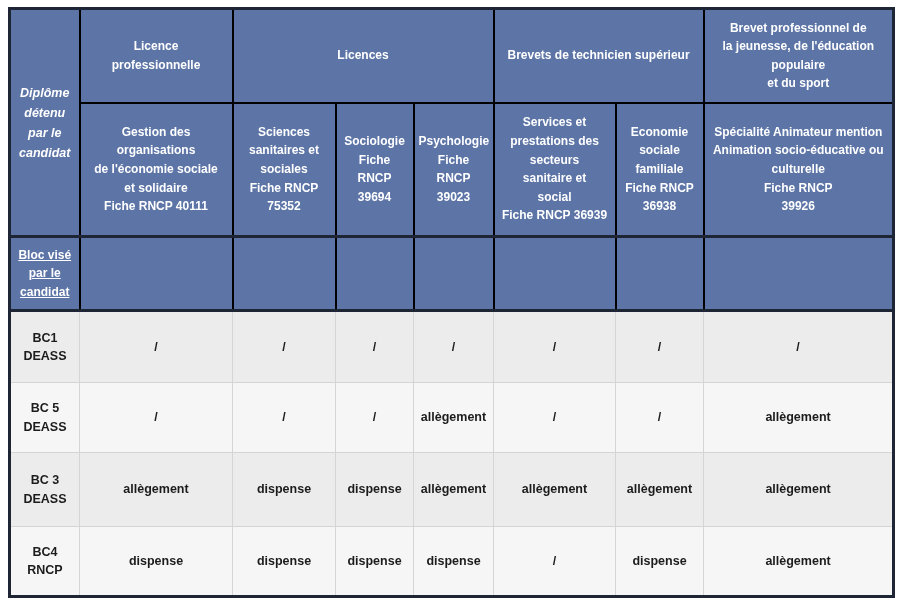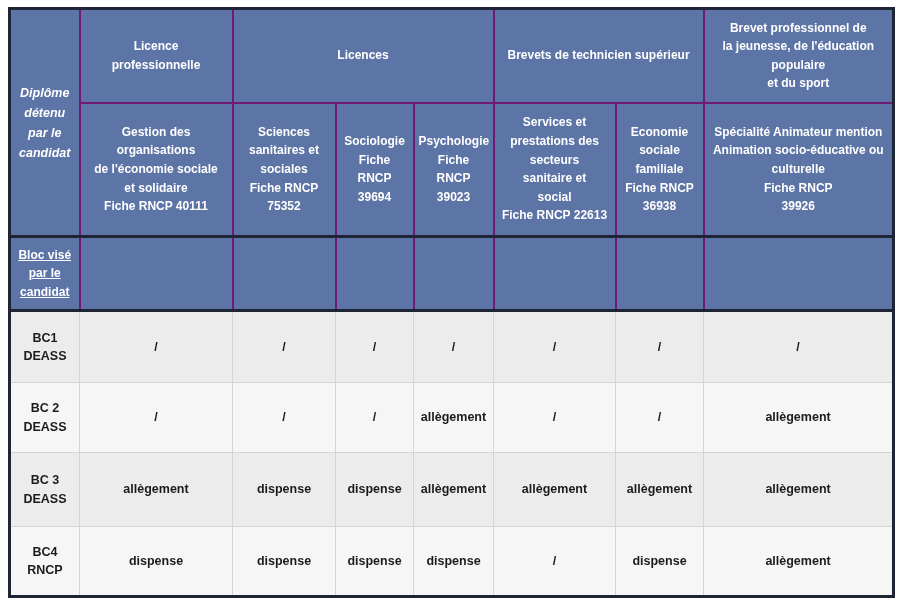--- a/index.html
+++ b/index.html
@@ -34,7 +34,7 @@
   .hdr {
     background: #5c74a6;
     color: #ffffff;
-    border: 2px solid #701a75;
+    border: 2px solid #000000;
     font-size: 12px;
     line-height: 1.55;
   }

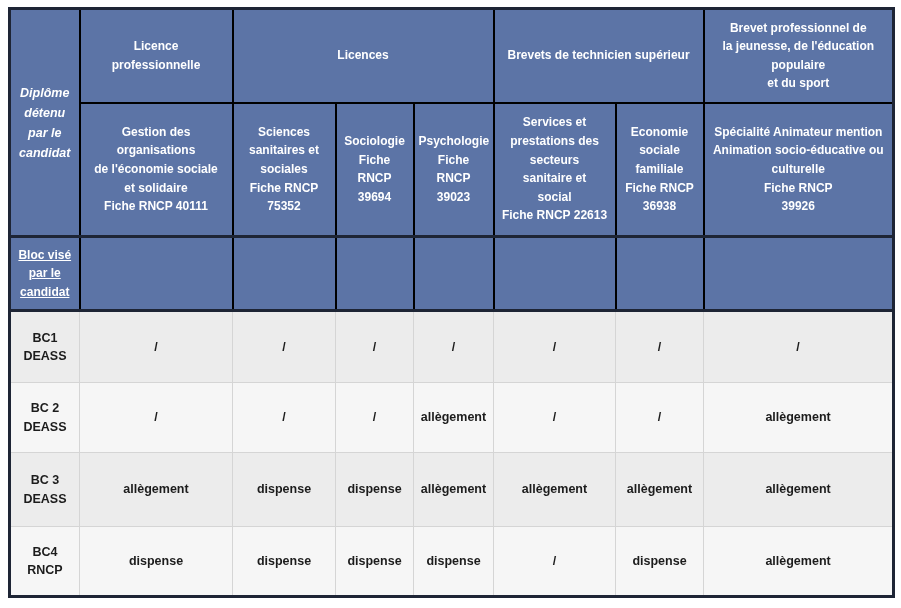--- a/index.html
+++ b/index.html
@@ -110,7 +110,7 @@
 secteurs
 sanitaire et
 social
-Fiche RNCP 22613</th>
+Fiche RNCP 36939</th>
       <th class="hdr">Economie
 sociale
 familiale

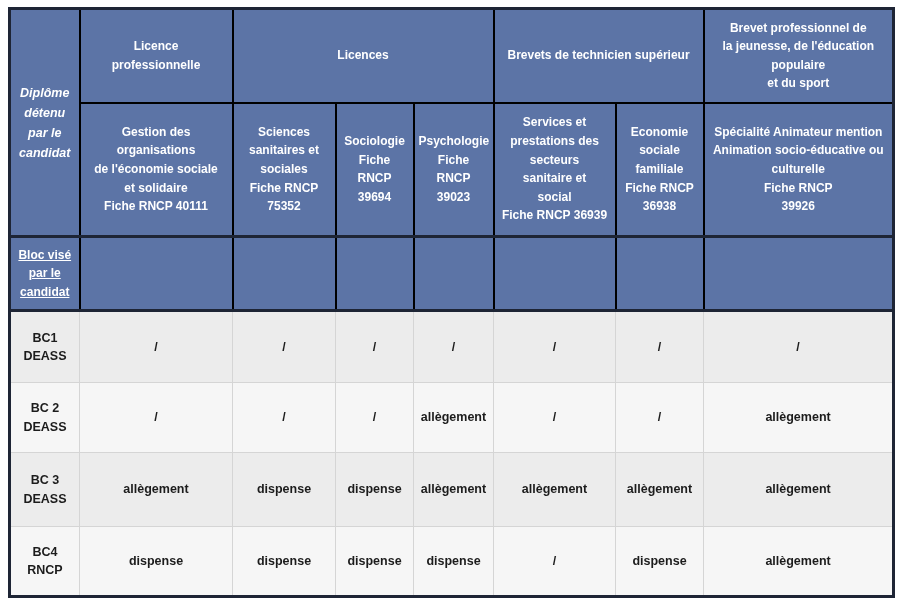--- a/index.html
+++ b/index.html
@@ -149,7 +149,7 @@
     </tr>
 
     <tr class="row-even" style="height:70px">
-      <td class="body-cell">BC 2
+      <td class="body-cell">BC 5
 DEASS</td>
       <td class="body-cell">/</td>
       <td class="body-cell">/</td>

